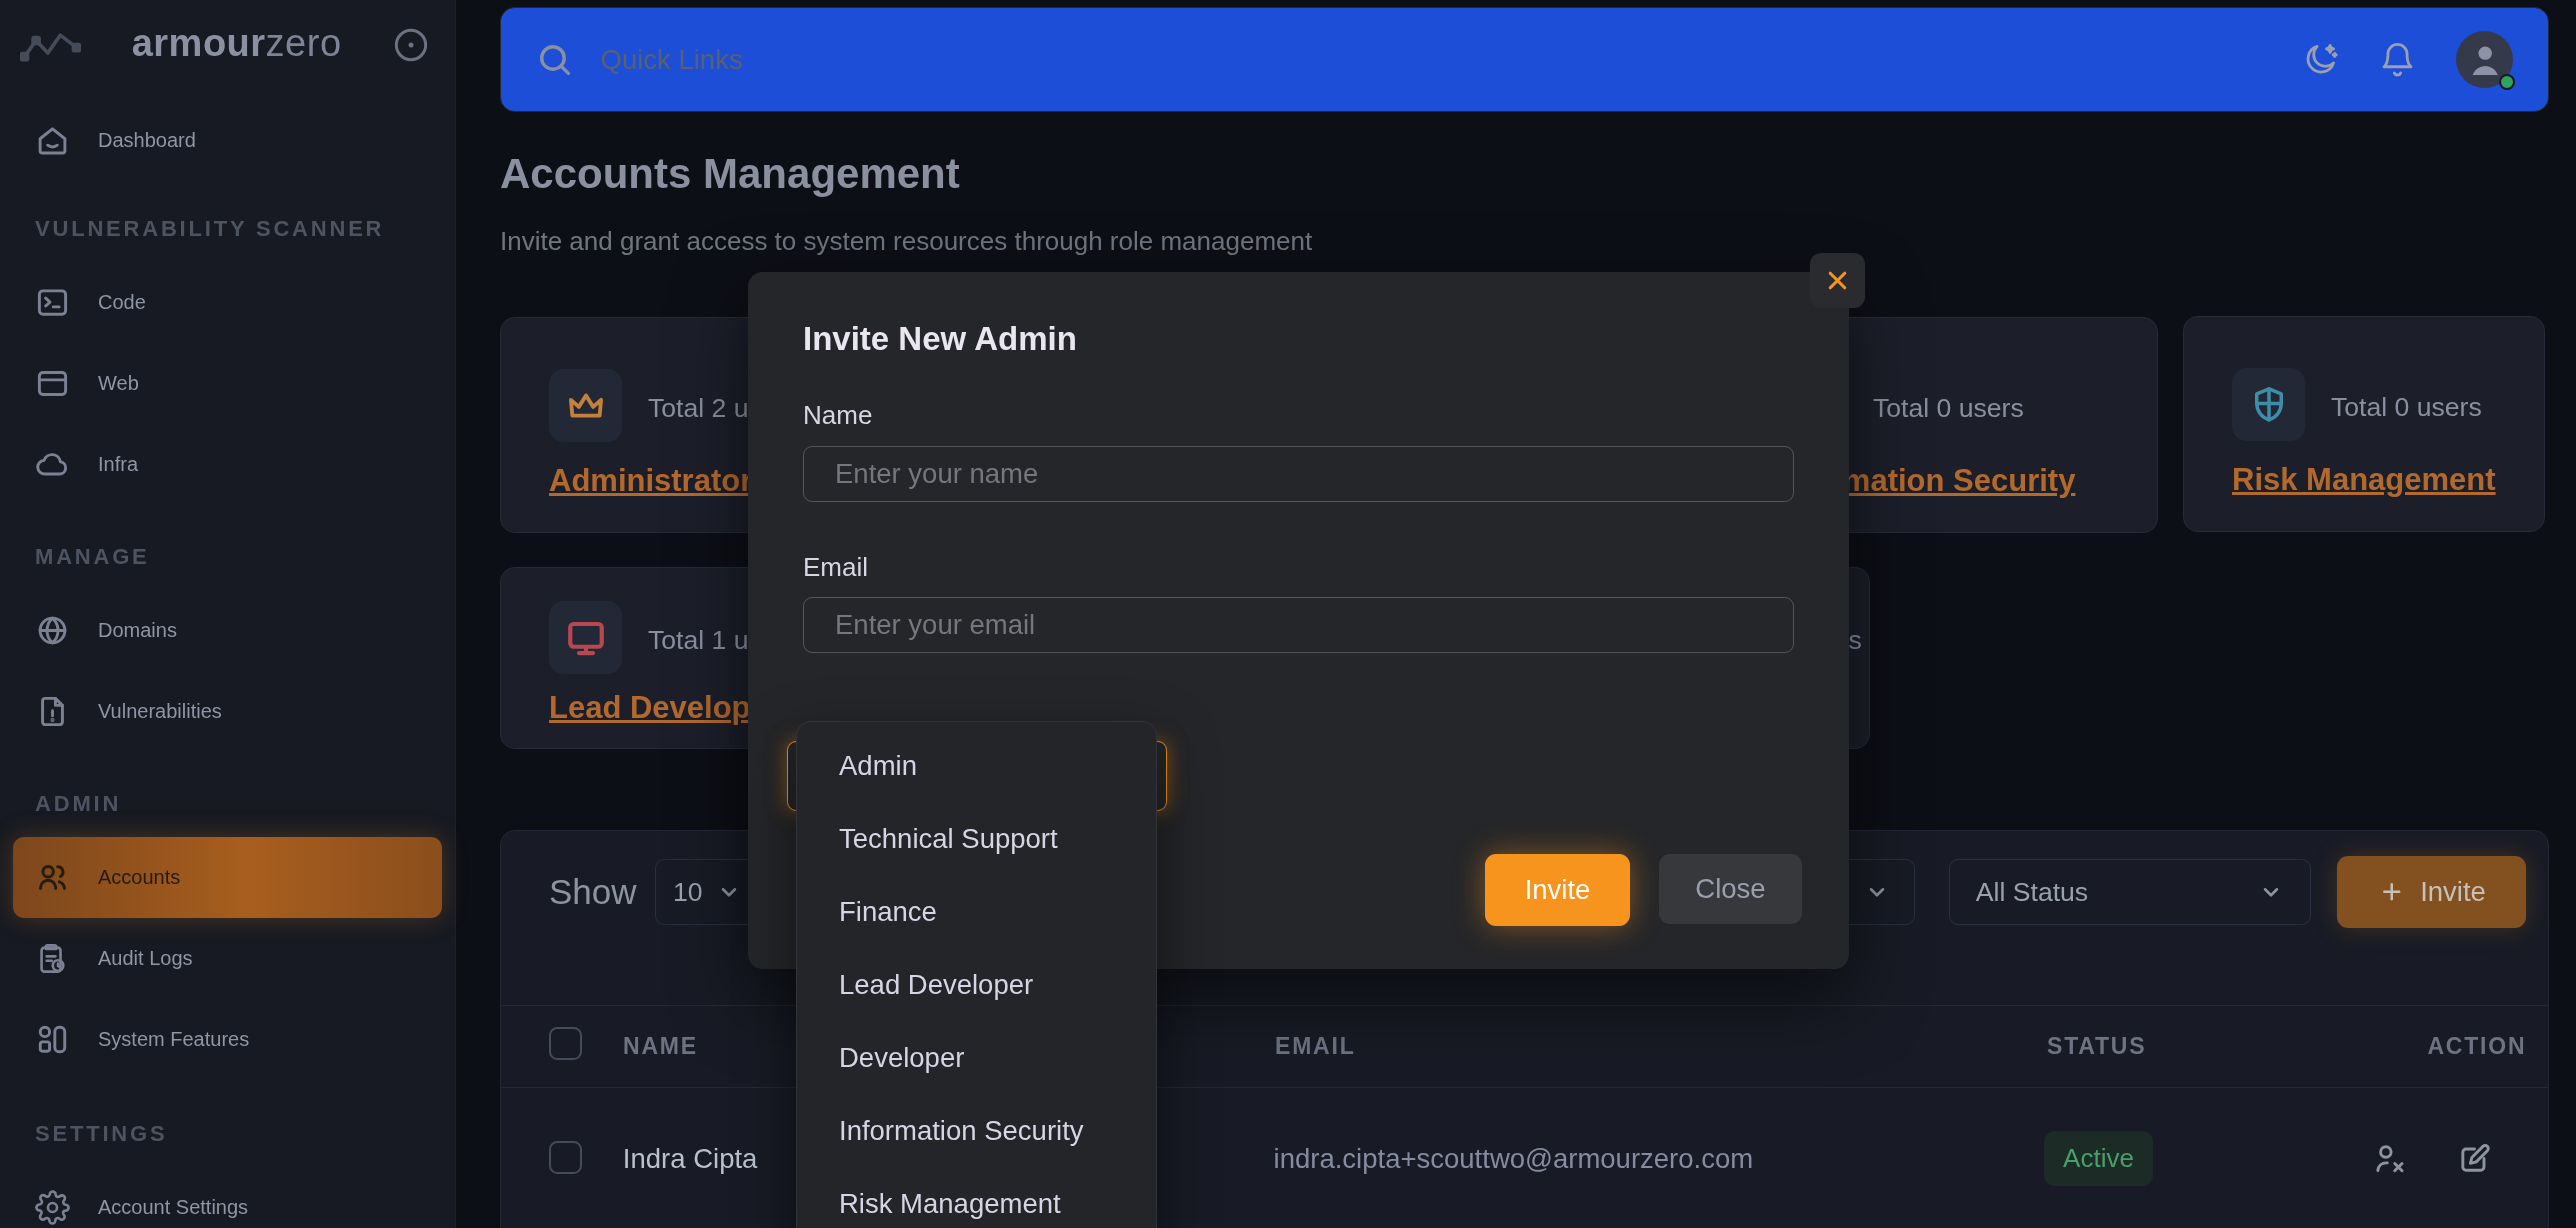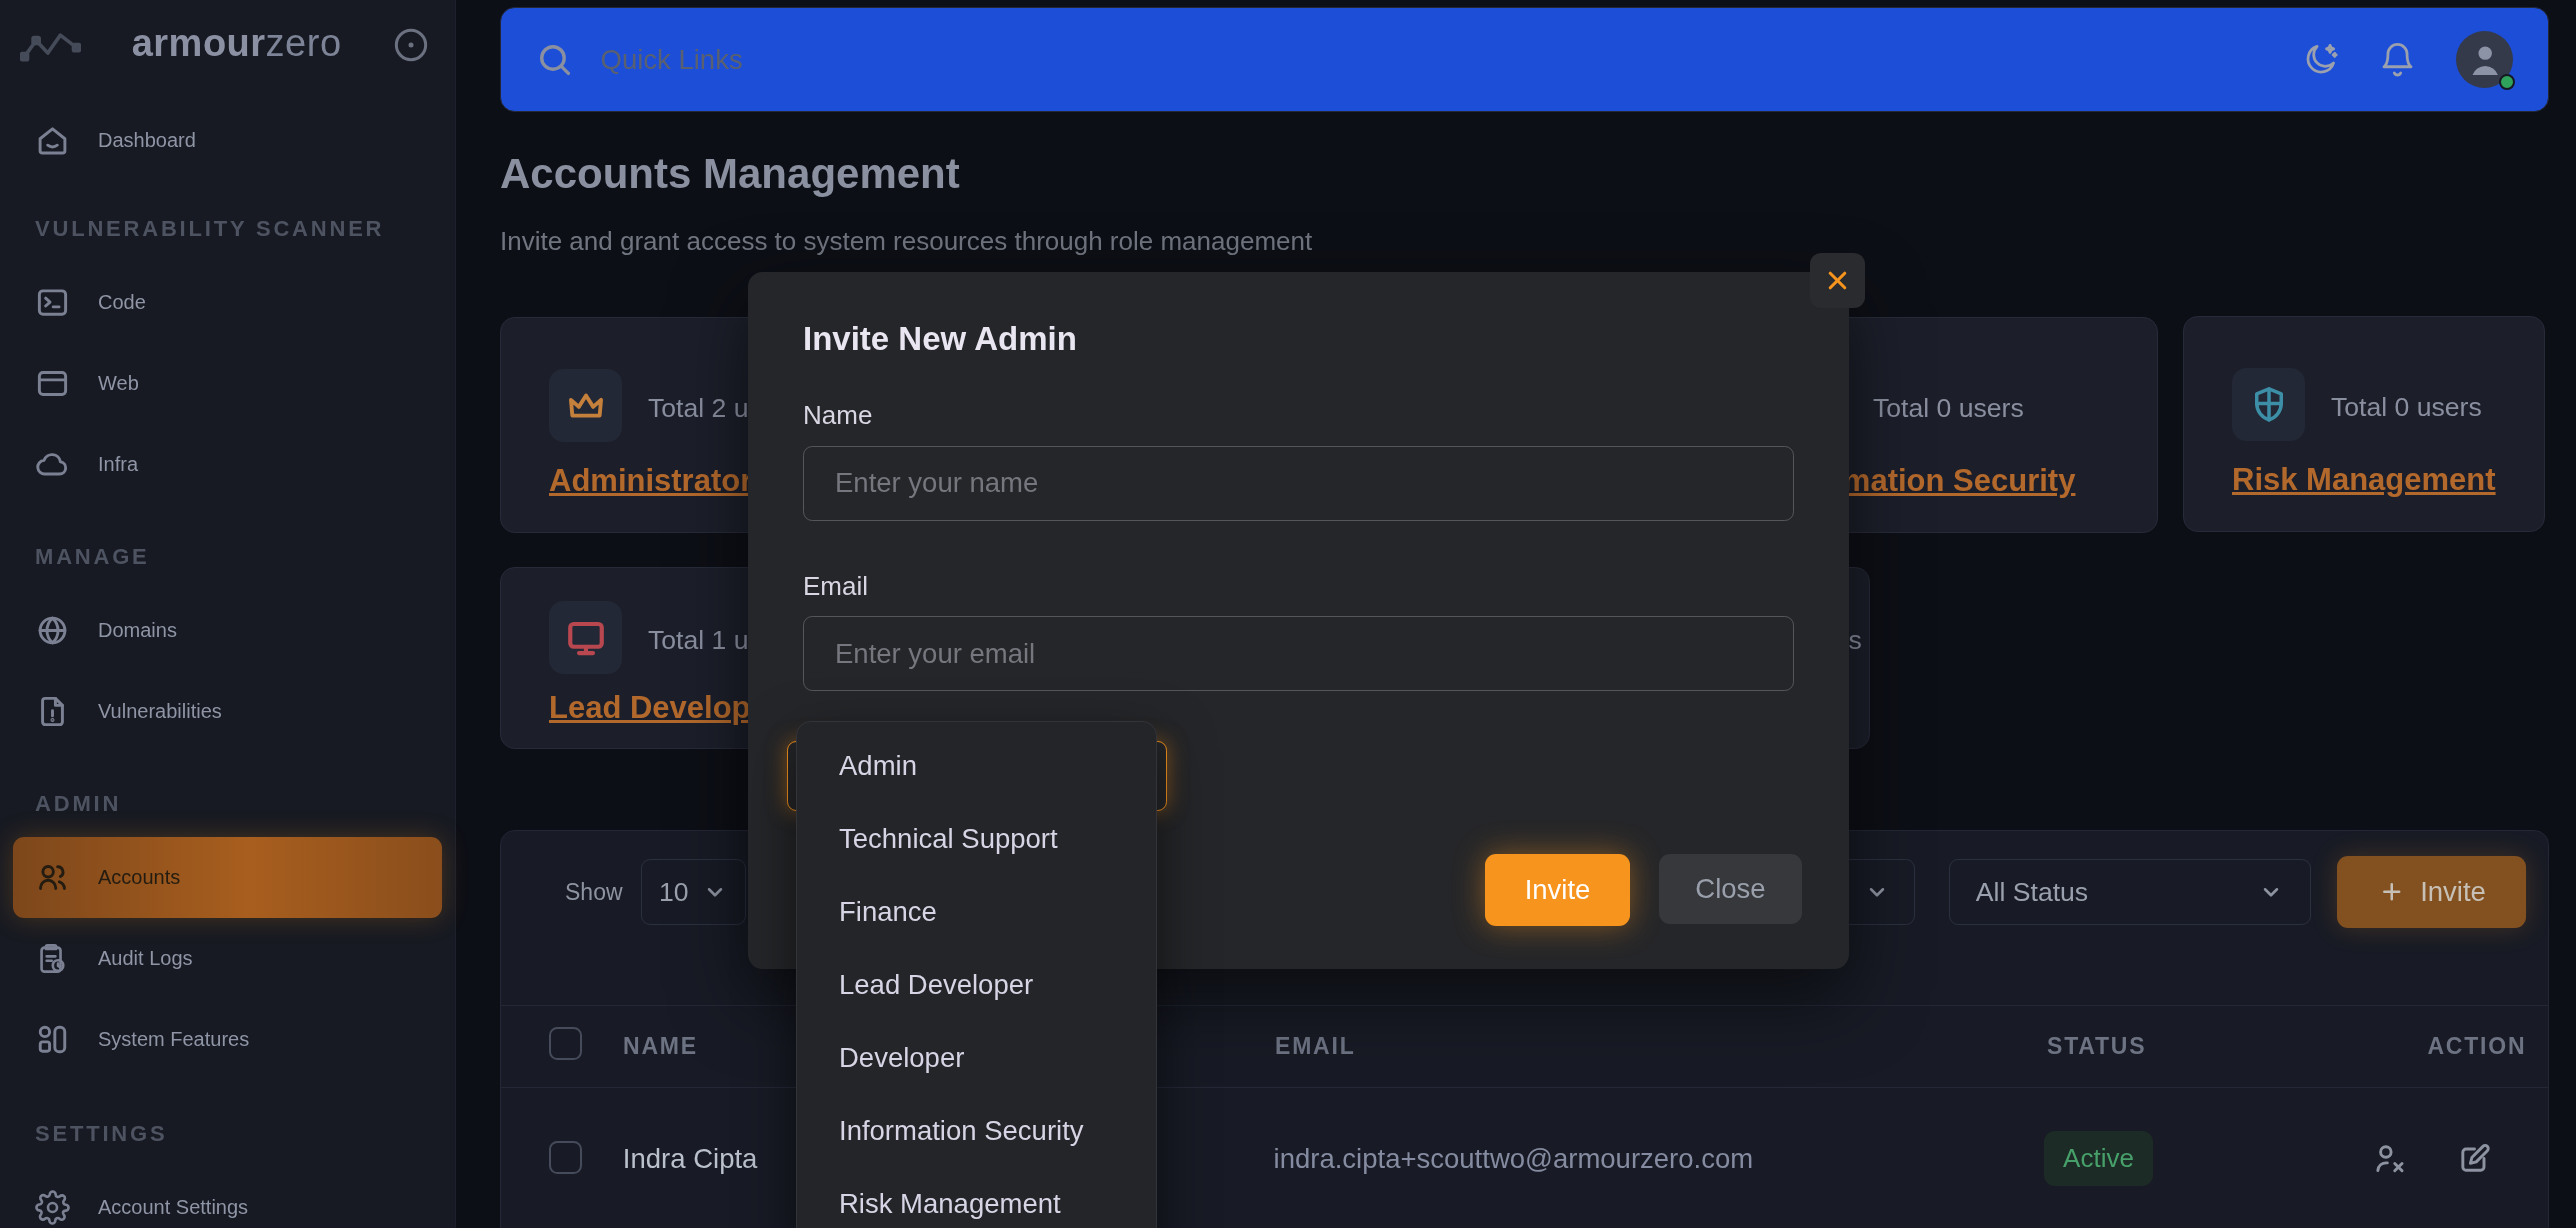--- a/index.html
+++ b/index.html
@@ -86,7 +86,7 @@
   .modal-title { font-size:33px; font-weight:600; color:#e9e6f1; }
   .field-label { margin-top:42px; font-size:26px; color:#d9d6e3; }
   .field-label.email { margin-top:50px; }
-  .text-input { margin-top:14.7px; width:100%; height:75px; background:transparent; border:1.4px solid #55565c; border-radius:9.2px; padding:0 31px; font-size:27.5px; color:#cfccda; font-family:inherit; outline:none; }
+  .text-input { margin-top:14.7px; width:100%; height:56px; background:transparent; border:1.4px solid #55565c; border-radius:9.2px; padding:0 31px; font-size:27.5px; color:#cfccda; font-family:inherit; outline:none; }
   .text-input::placeholder { color:#75767e; }
   .modal-actions { position:absolute; right:47px; bottom:43px; display:flex; gap:29px; }
   .btn { border:none; border-radius:11px; font-size:27.5px; font-family:inherit; cursor:pointer; }

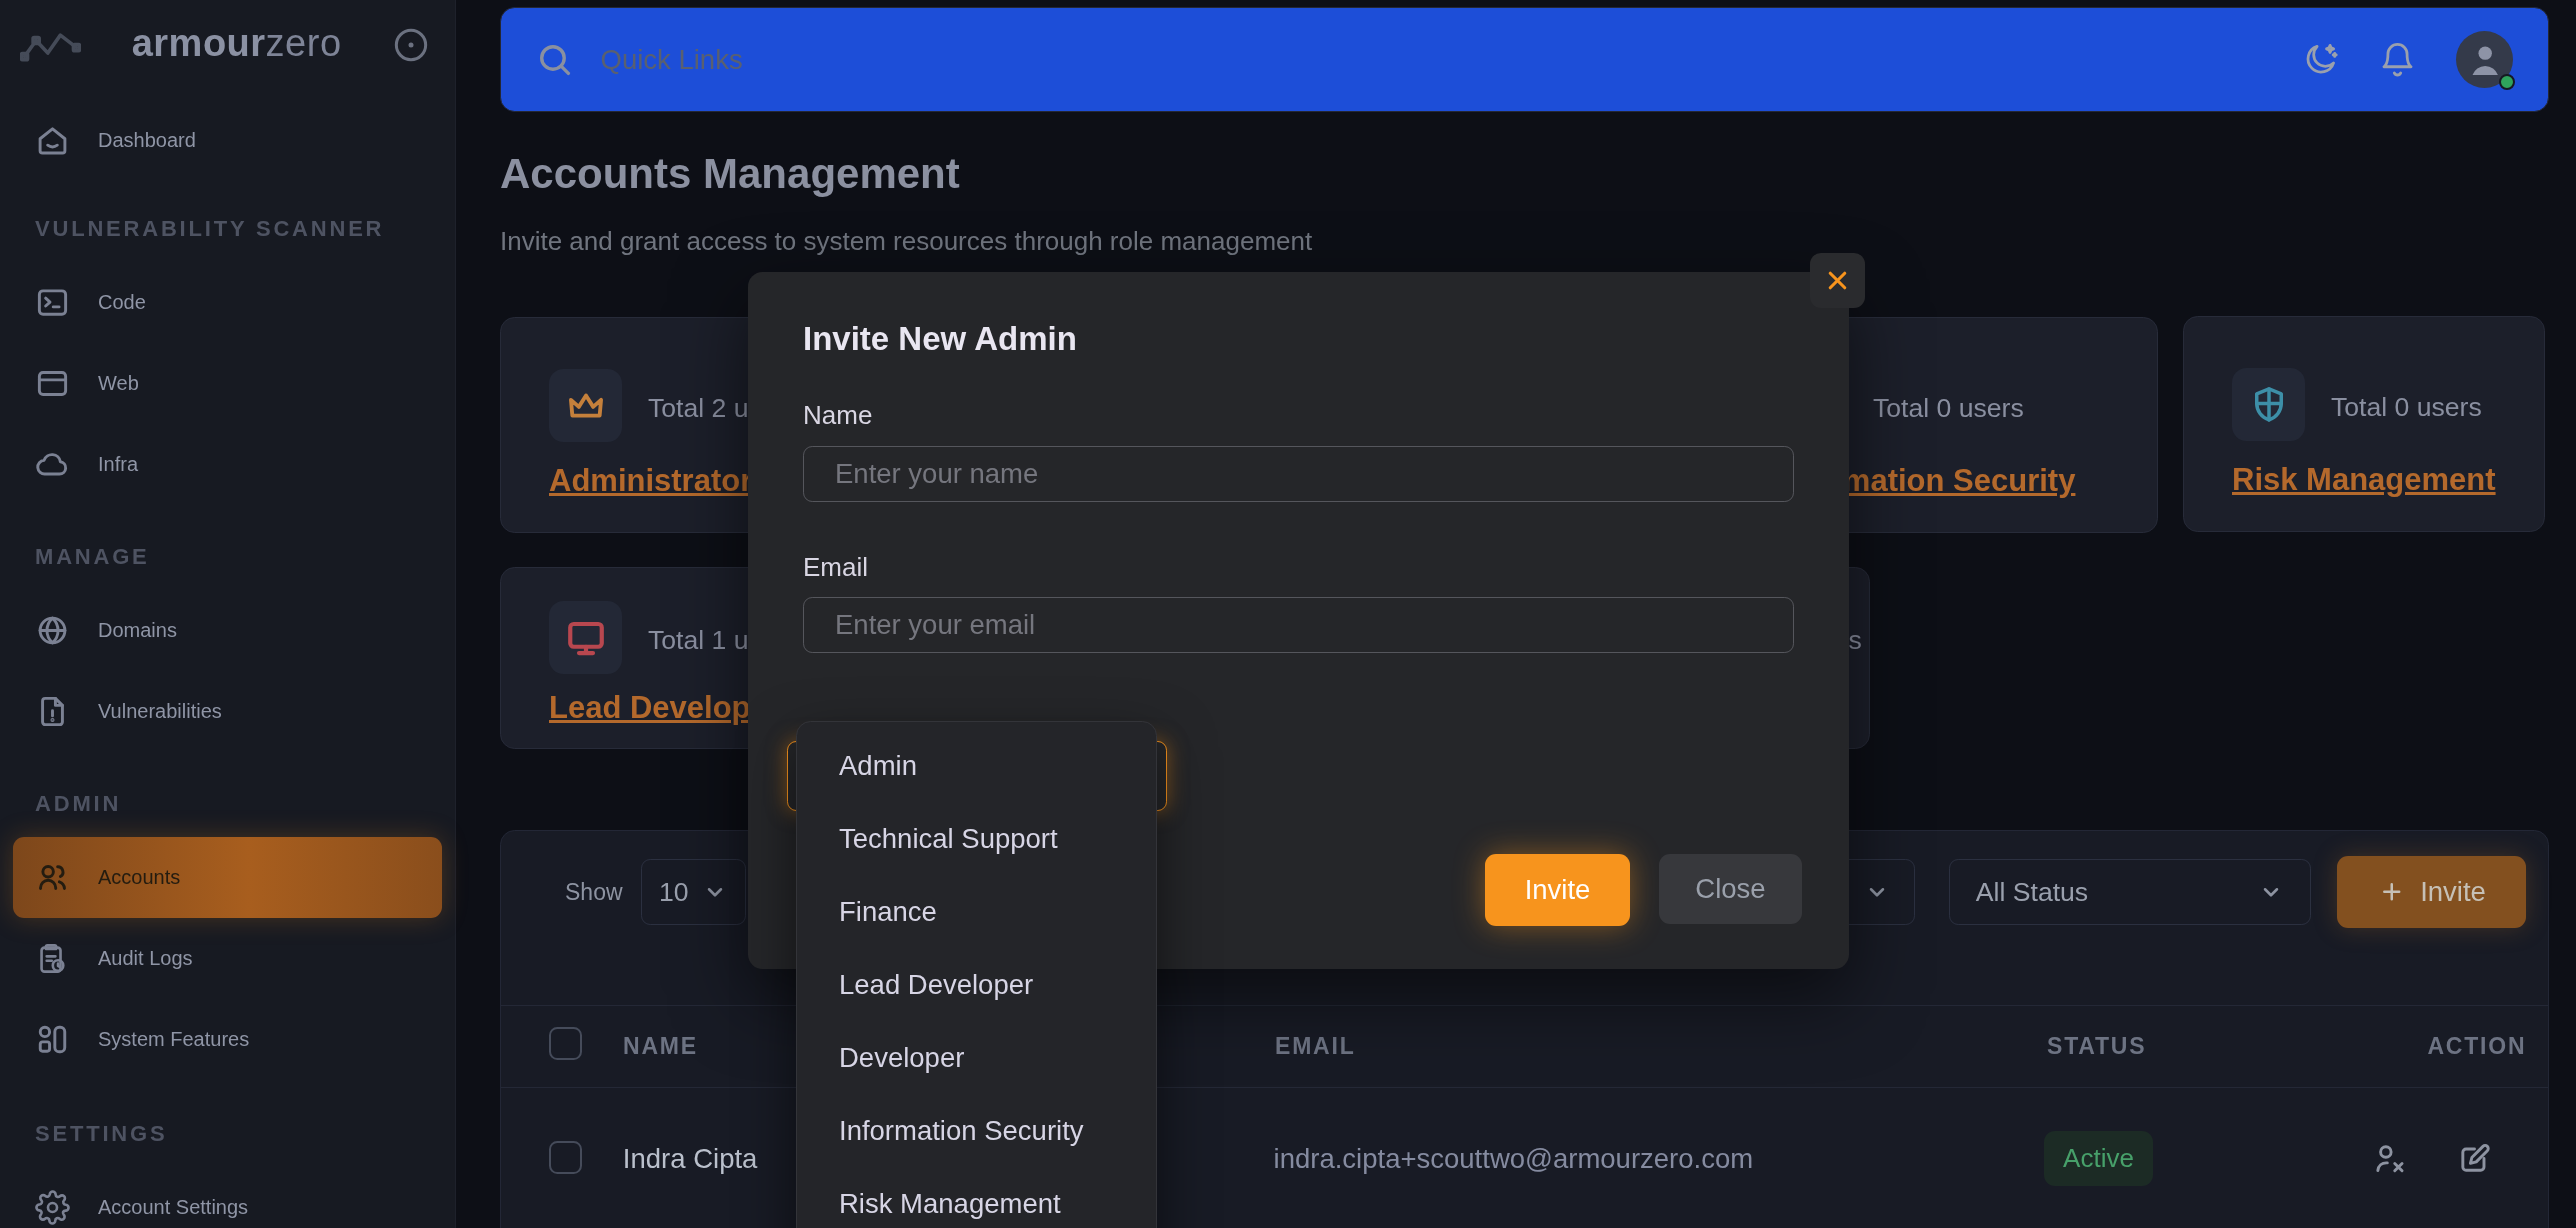--- a/index.html
+++ b/index.html
@@ -58,7 +58,7 @@
   
   #panel { position:absolute; left:44px; right:26.6px; top:830px; height:477px; background:#181b25; border:0.9px solid #232736; border-radius:14.7px; }
   #toolbar { position:absolute; left:48px; right:22px; top:25px; height:72px; display:flex; align-items:center; }
-  .show-label { font-size:23px; color:#8d93a1;margin-left:16px; }
+  .show-label { font-size:35px; color:#8d93a1; }
   .select { height:66px; border:1.4px solid #2b3040; border-radius:9.2px; display:flex; align-items:center; font-size:26.6px; color:#9aa0ad; cursor:pointer; background:transparent; }
   .chev { width:26px; height:26px; color:#8d93a1; }
   #page-size-select { width:105px; margin-left:18.3px; justify-content:center; gap:13px; }

